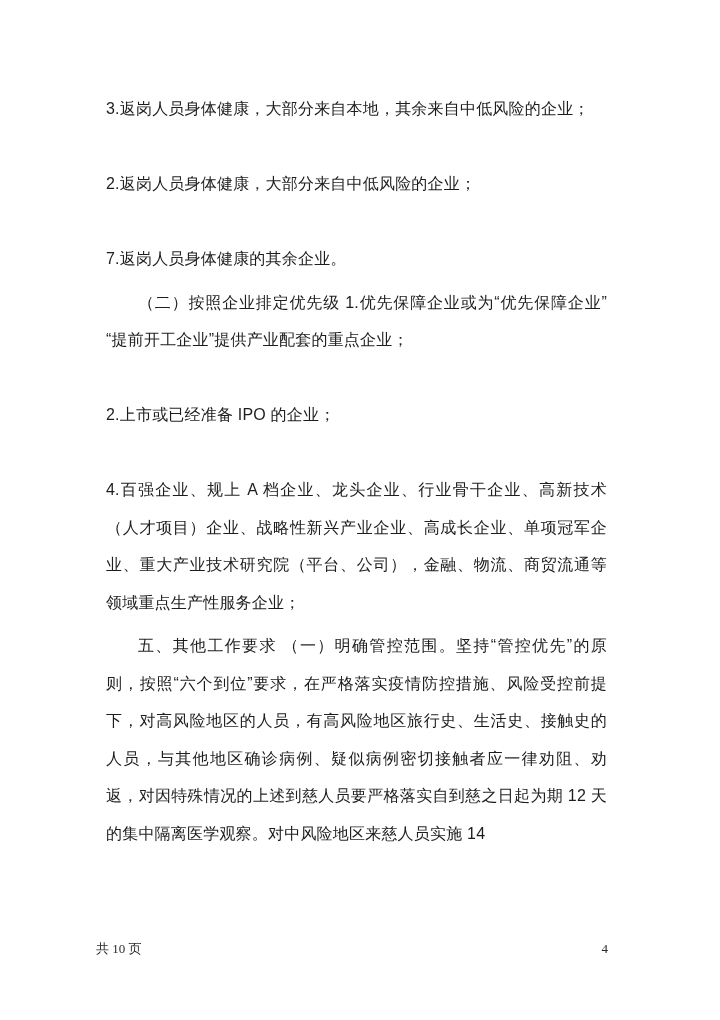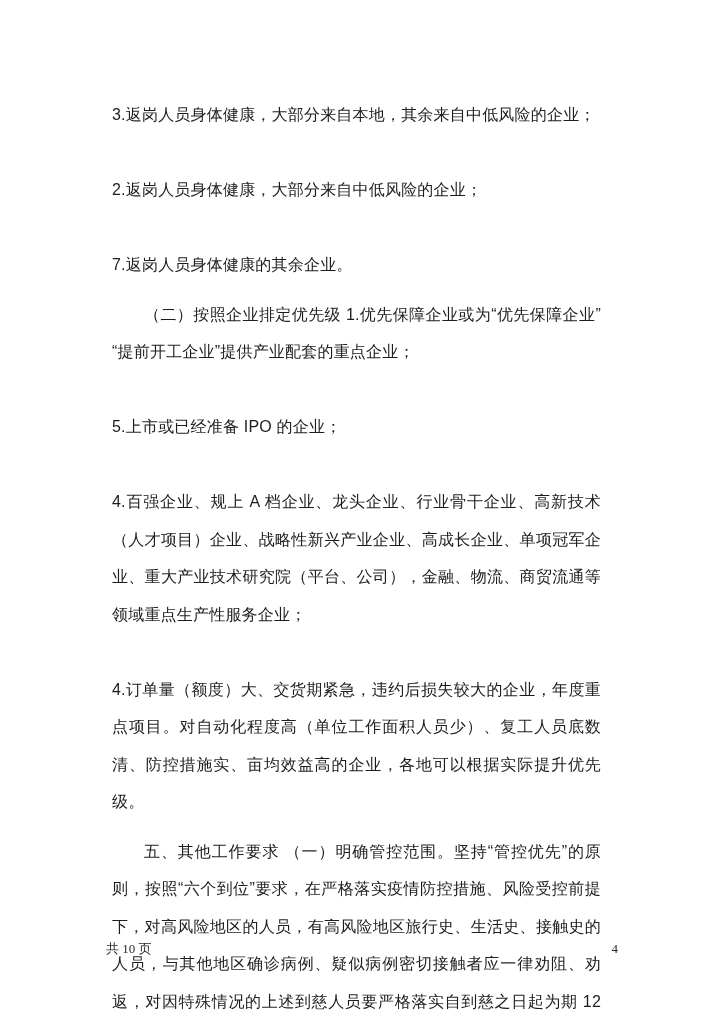--- a/index.html
+++ b/index.html
@@ -31,7 +31,7 @@
     letter-spacing: 0.2px;
   }
   .para {
-    margin: 12px;
+    margin: 6px;
   }
   .para.gap {
     margin-top: 37.5px;

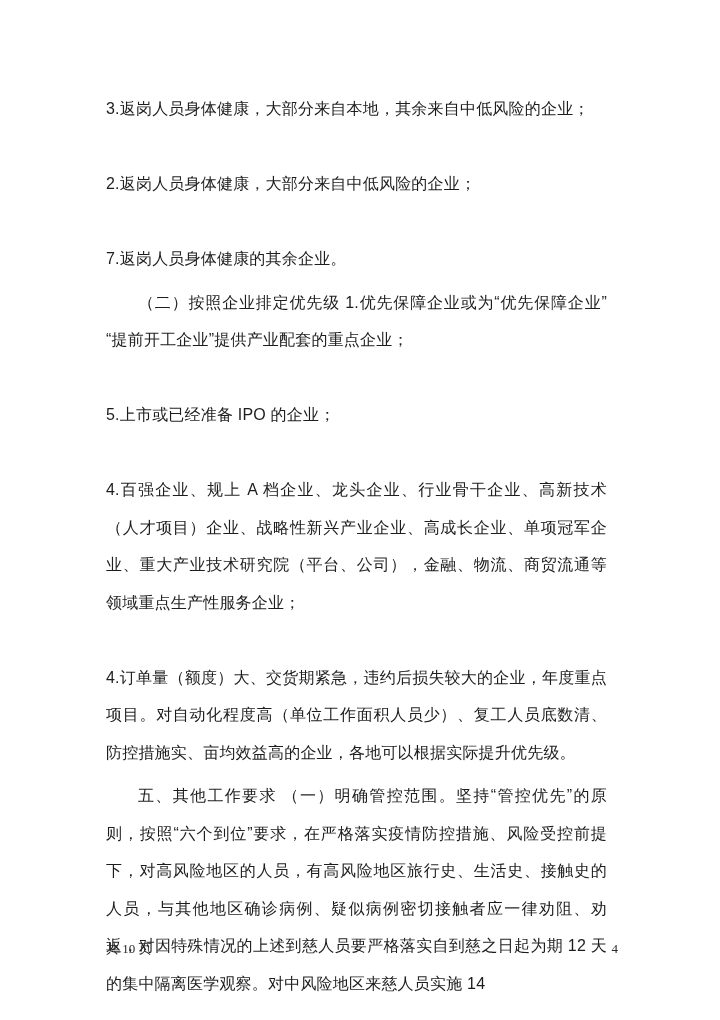--- a/index.html
+++ b/index.html
@@ -62,7 +62,7 @@
       <p class="para gap">2.返岗人员身体健康，大部分来自中低风险的企业；</p>
       <p class="para gap">7.返岗人员身体健康的其余企业。</p>
       <p class="para indent">（二）按照企业排定优先级 1.优先保障企业或为“优先保障企业” “提前开工企业”提供产业配套的重点企业；</p>
-      <p class="para gap">5.上市或已经准备 IPO 的企业；</p>
+      <p class="para gap">2.上市或已经准备 IPO 的企业；</p>
       <p class="para gap">4.百强企业、规上 A 档企业、龙头企业、行业骨干企业、高新技术（人才项目）企业、战略性新兴产业企业、高成长企业、单项冠军企业、重大产业技术研究院（平台、公司），金融、物流、商贸流通等领域重点生产性服务企业；</p>
       <p class="para gap">4.订单量（额度）大、交货期紧急，违约后损失较大的企业，年度重点项目。对自动化程度高（单位工作面积人员少）、复工人员底数清、防控措施实、亩均效益高的企业，各地可以根据实际提升优先级。</p>
       <p class="para indent">五、其他工作要求 （一）明确管控范围。坚持“管控优先”的原则，按照“六个到位”要求，在严格落实疫情防控措施、风险受控前提下，对高风险地区的人员，有高风险地区旅行史、生活史、接触史的人员，与其他地区确诊病例、疑似病例密切接触者应一律劝阻、劝返，对因特殊情况的上述到慈人员要严格落实自到慈之日起为期 12 天的集中隔离医学观察。对中风险地区来慈人员实施 14</p>

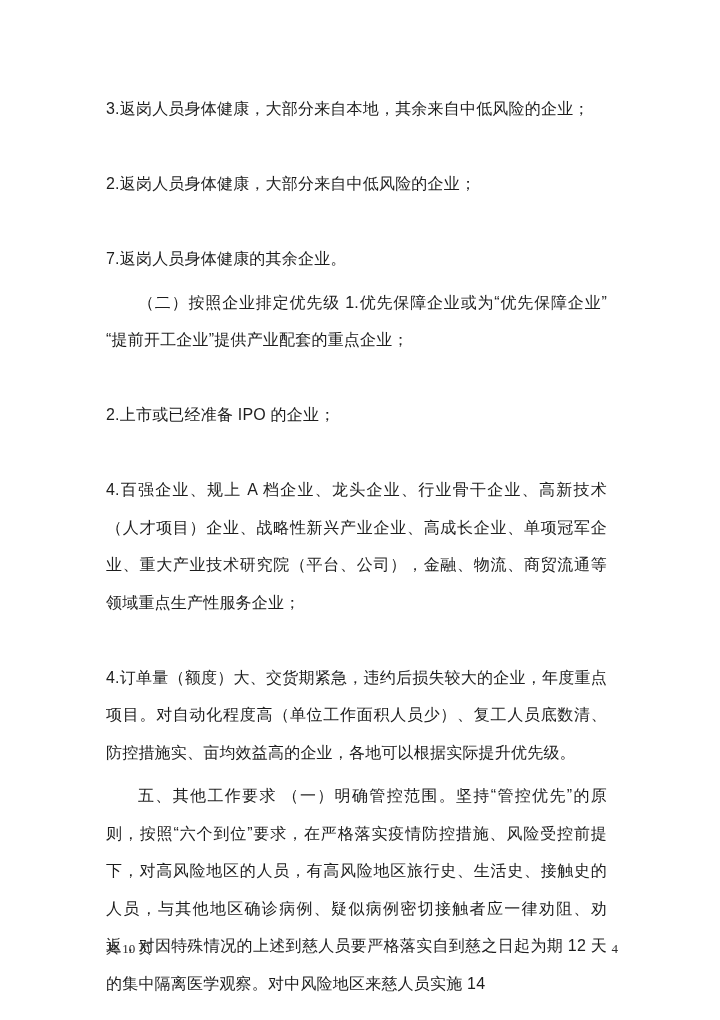--- a/index.html
+++ b/index.html
@@ -64,7 +64,6 @@
       <p class="para indent">（二）按照企业排定优先级 1.优先保障企业或为“优先保障企业” “提前开工企业”提供产业配套的重点企业；</p>
       <p class="para gap">2.上市或已经准备 IPO 的企业；</p>
       <p class="para gap">4.百强企业、规上 A 档企业、龙头企业、行业骨干企业、高新技术（人才项目）企业、战略性新兴产业企业、高成长企业、单项冠军企业、重大产业技术研究院（平台、公司），金融、物流、商贸流通等领域重点生产性服务企业；</p>
-      <p class="para gap">4.订单量（额度）大、交货期紧急，违约后损失较大的企业，年度重点项目。对自动化程度高（单位工作面积人员少）、复工人员底数清、防控措施实、亩均效益高的企业，各地可以根据实际提升优先级。</p>
       <p class="para indent">五、其他工作要求 （一）明确管控范围。坚持“管控优先”的原则，按照“六个到位”要求，在严格落实疫情防控措施、风险受控前提下，对高风险地区的人员，有高风险地区旅行史、生活史、接触史的人员，与其他地区确诊病例、疑似病例密切接触者应一律劝阻、劝返，对因特殊情况的上述到慈人员要严格落实自到慈之日起为期 12 天的集中隔离医学观察。对中风险地区来慈人员实施 14</p>
     </div>
   <div class="footer">

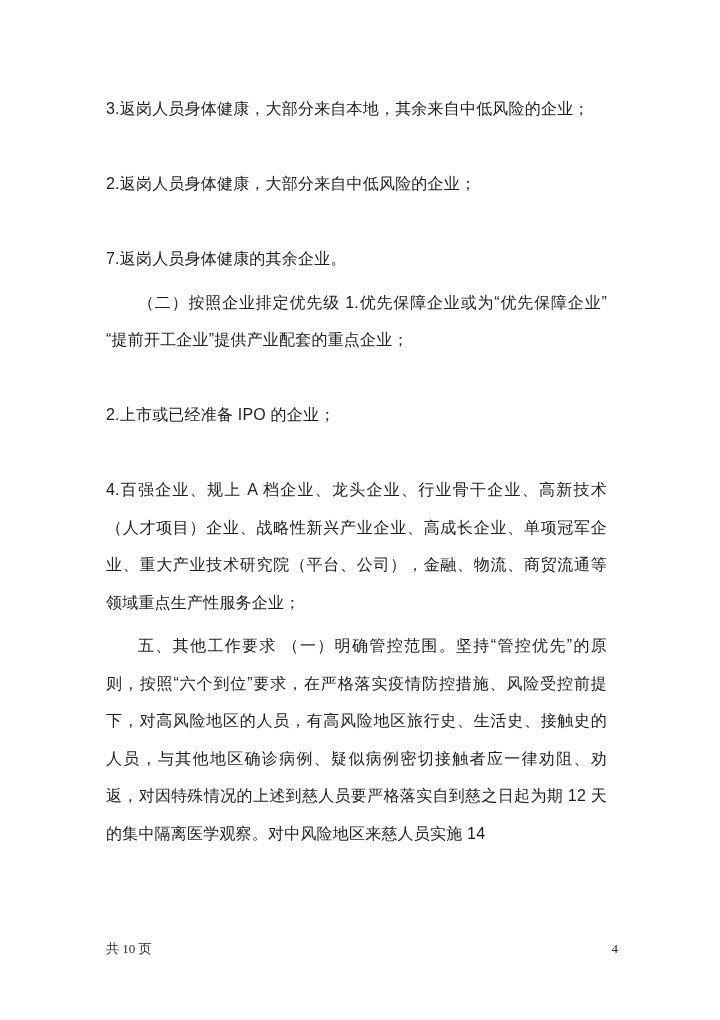--- a/index.html
+++ b/index.html
@@ -41,7 +41,7 @@
   }
   .footer {
     position: absolute;
-    left: 106px;
+    left: 96px;
     width: 512px;
     top: 940px;
     font-size: 13px;

